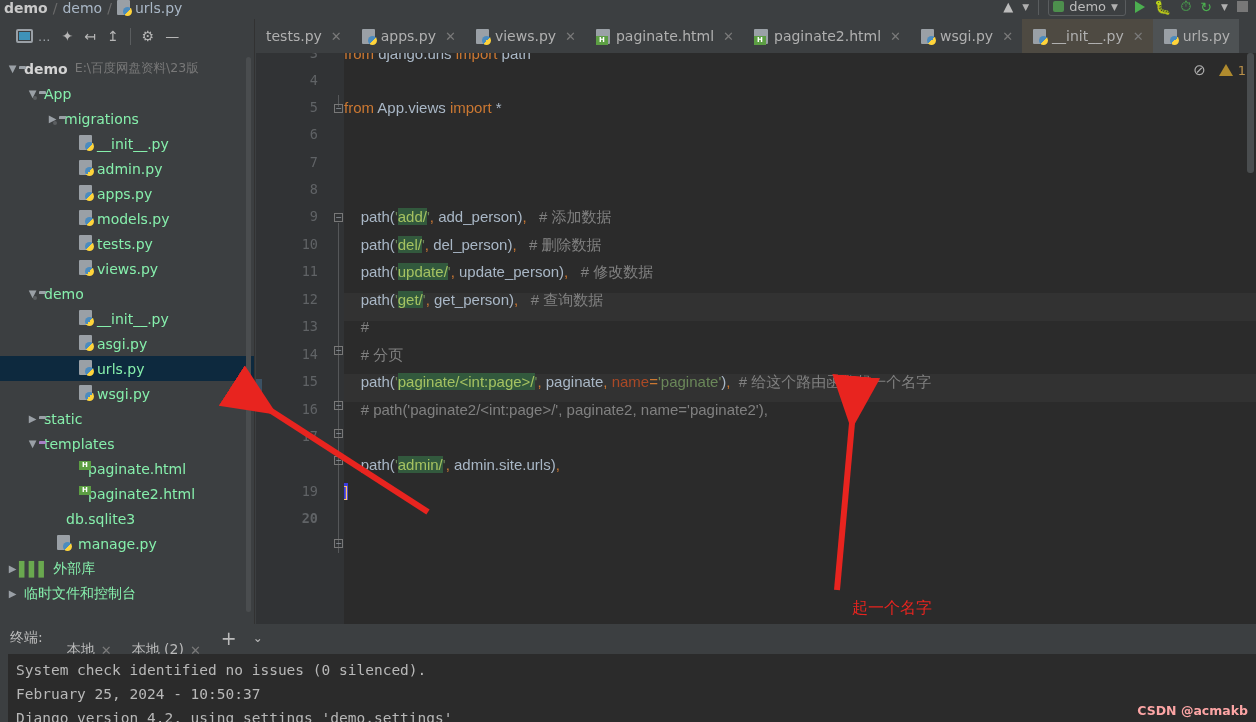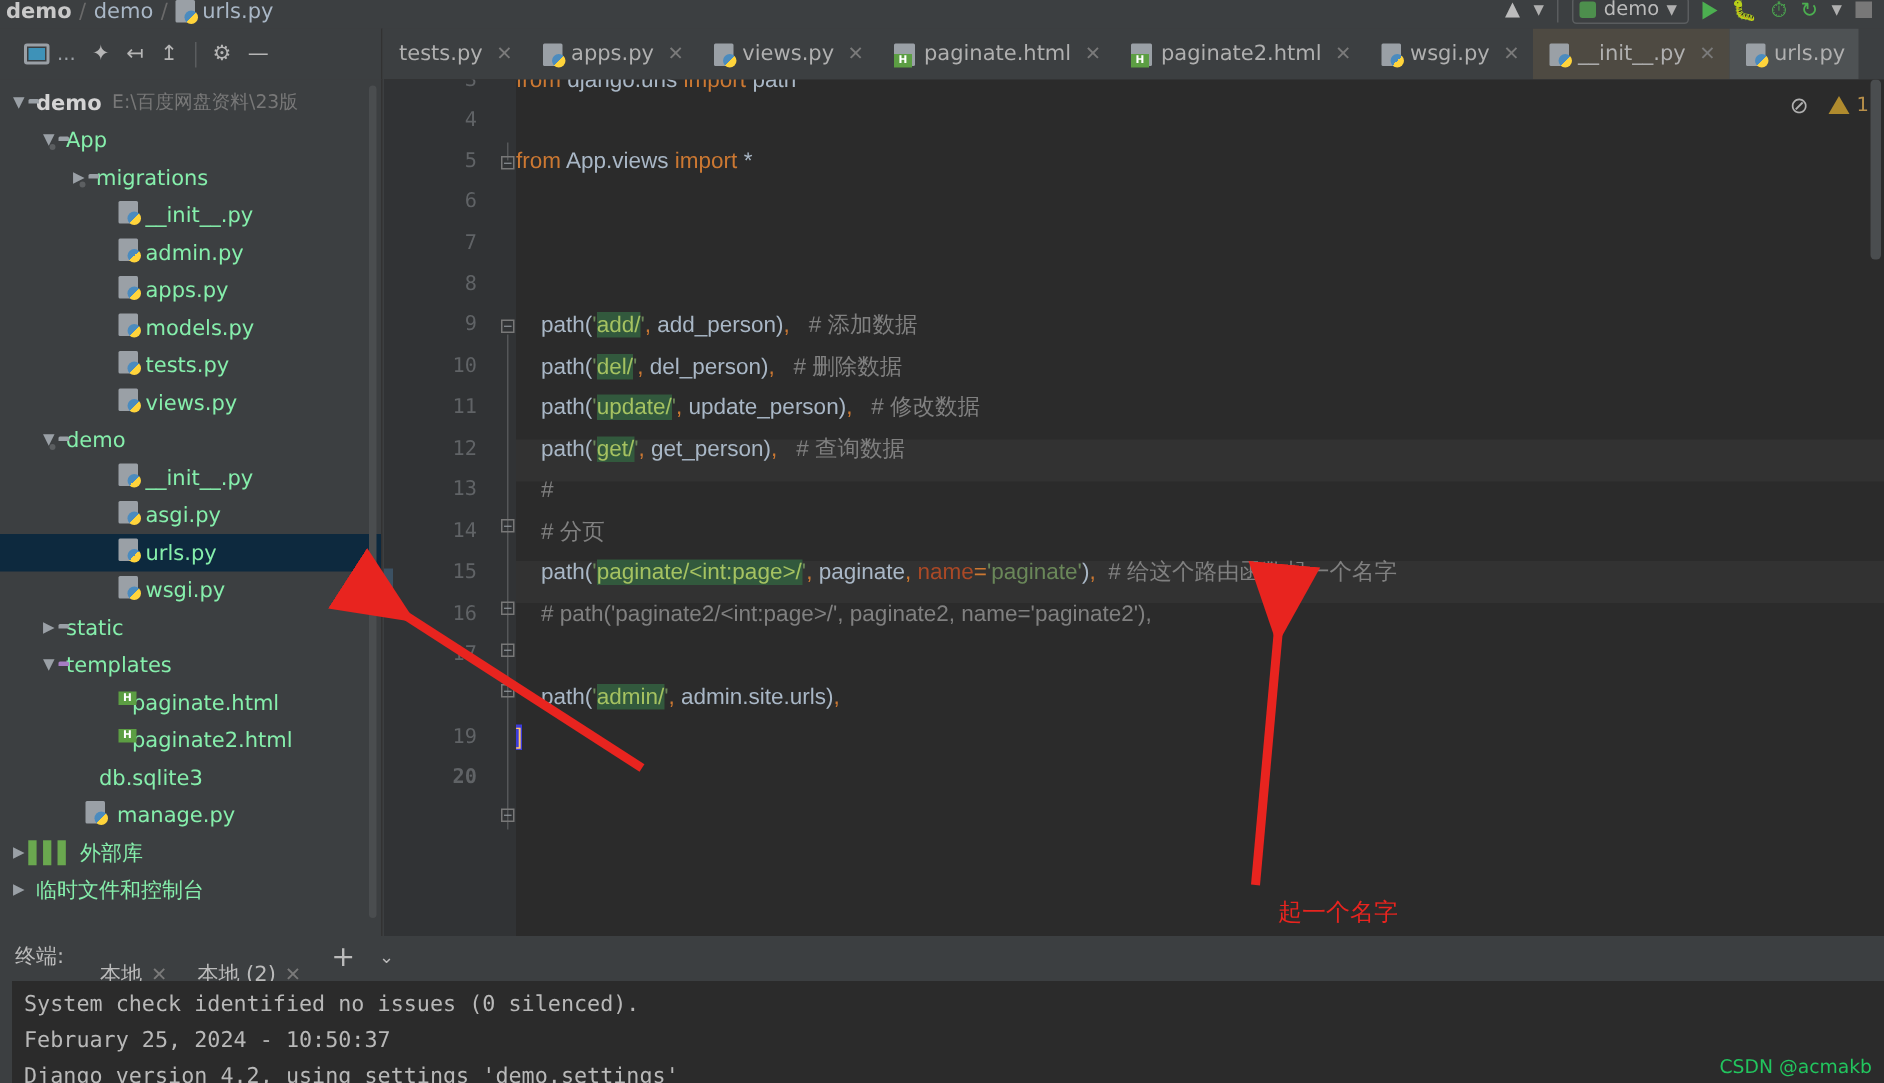--- a/index.html
+++ b/index.html
@@ -254,8 +254,9 @@
   }
   .watermark {
     position: absolute; right: 8px; bottom: 4px;
-    font-size: 12.5px; color: #22c55e;
+    font-size: 12.5px; color: #fca5a5;
     font-family: "DejaVu Sans", "Liberation Sans", sans-serif;
+    font-weight: bold;
   }
   .left-edge-strip {
     position: absolute; left: 0; top: 19px; width: 12px; height: 34px;

